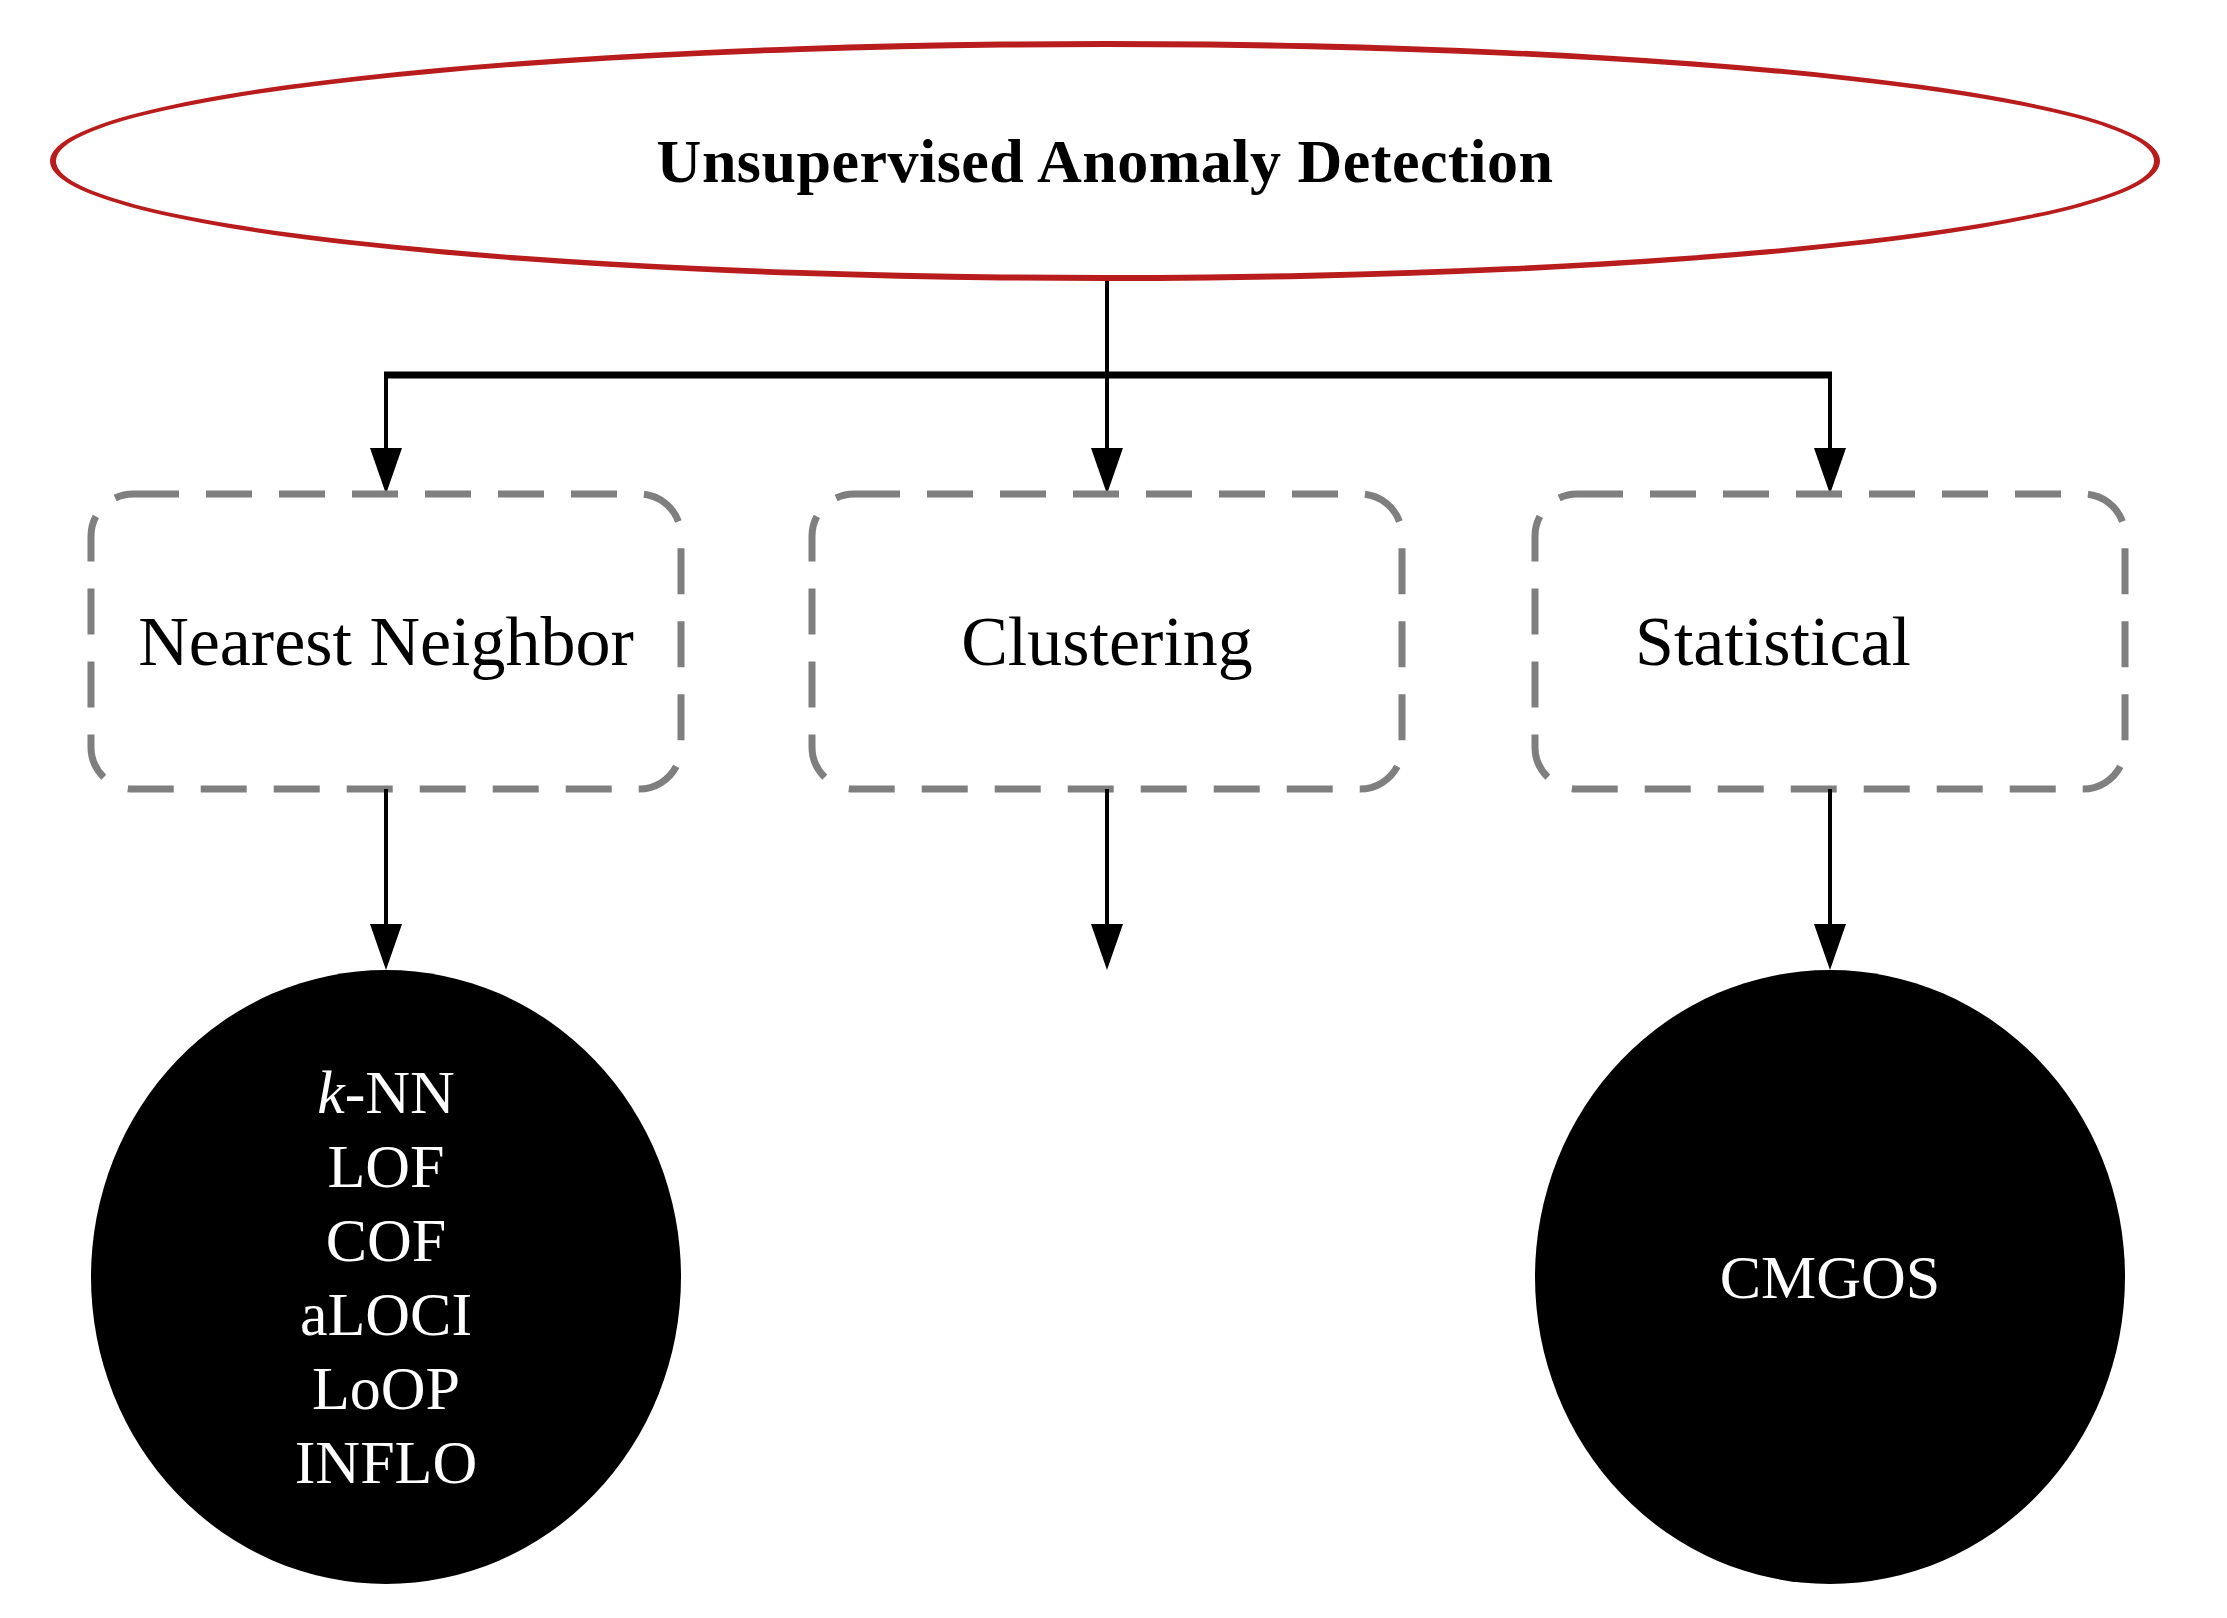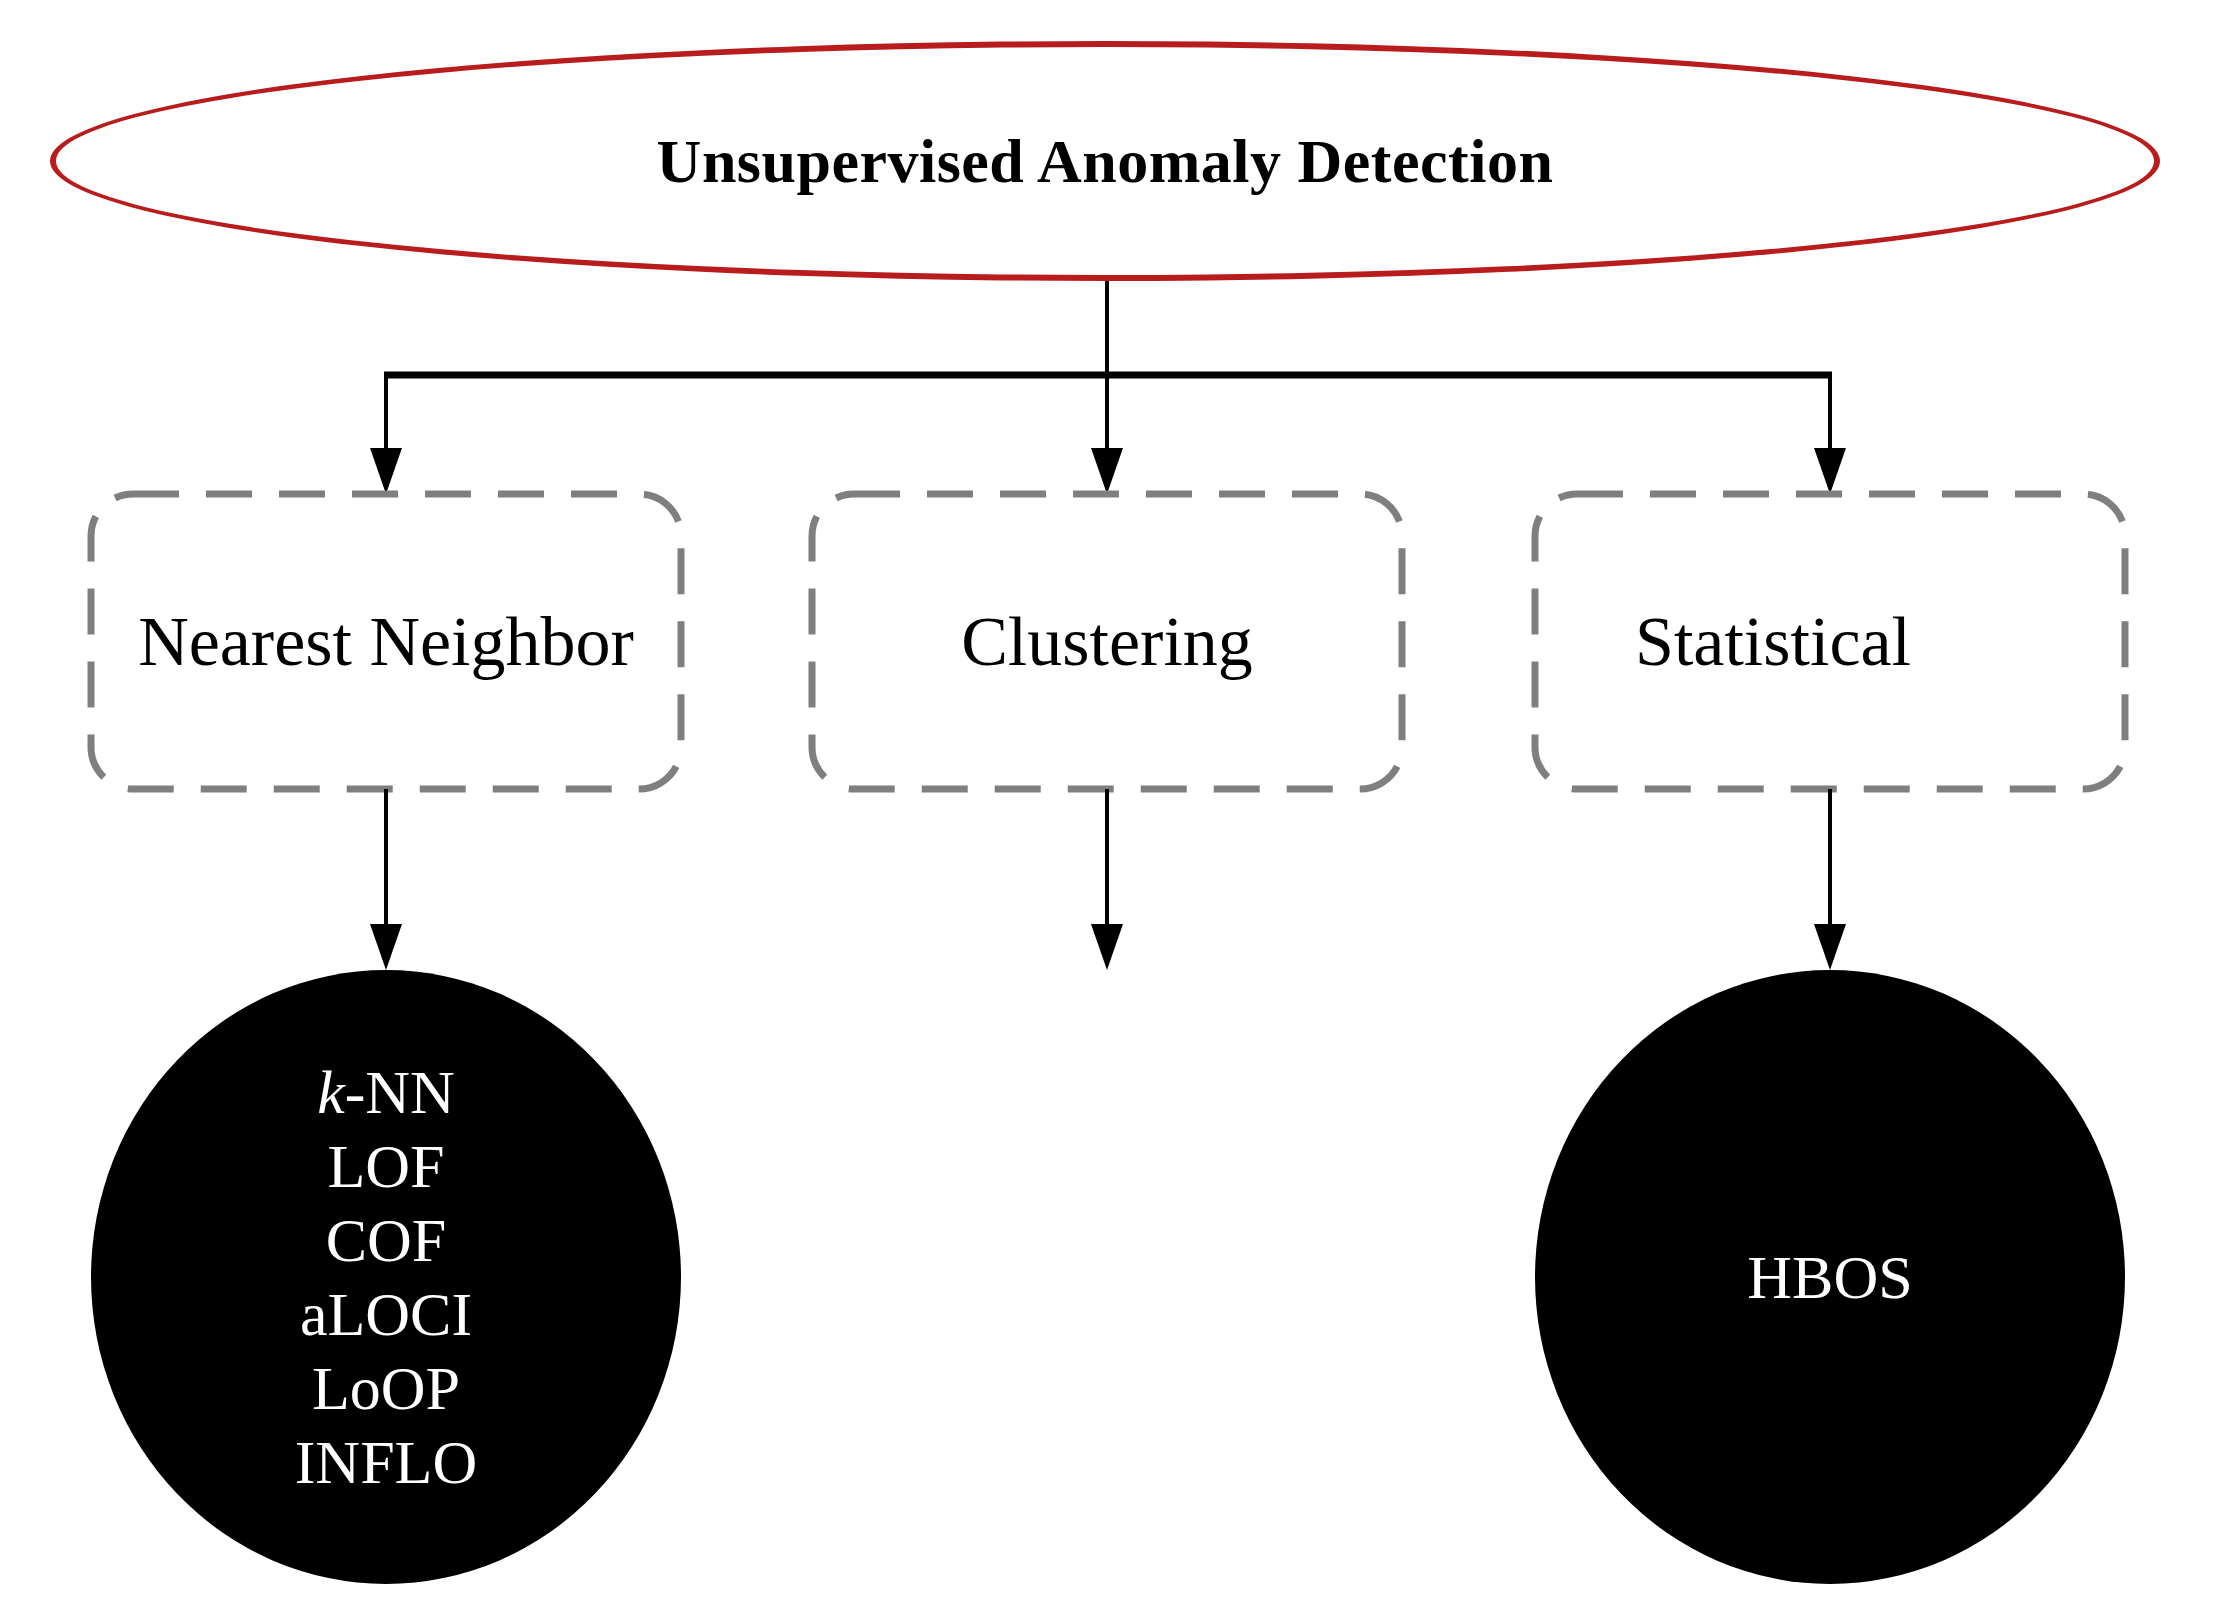--- a/index.html
+++ b/index.html
@@ -123,7 +123,7 @@
 
 
   <div class="algo-circle circ-3">
-    <div class="cline">HBOS</div>
+    <div class="cline">CMGOS</div>
   </div>
 
 </div>

